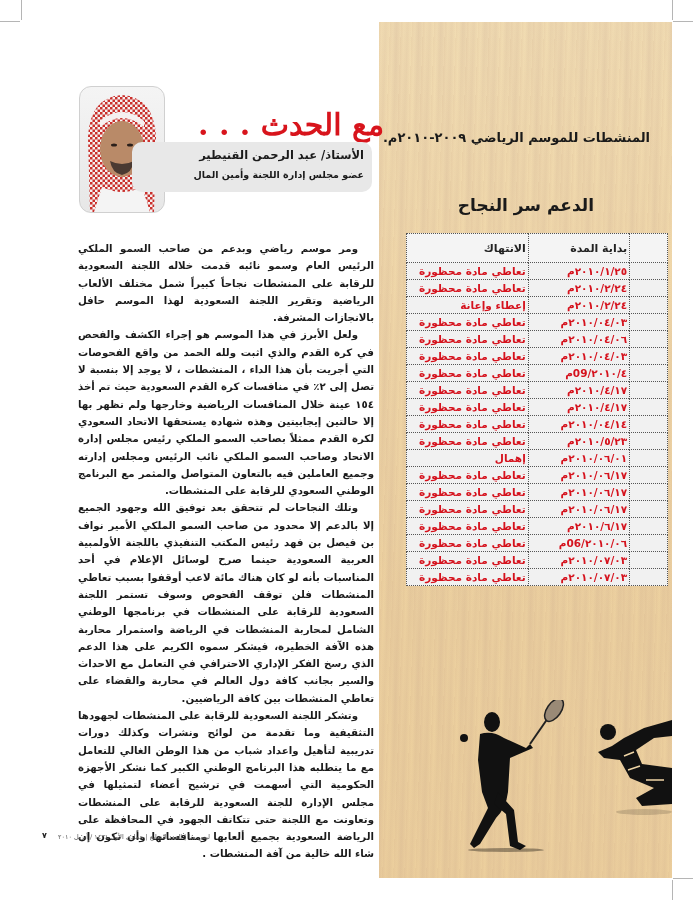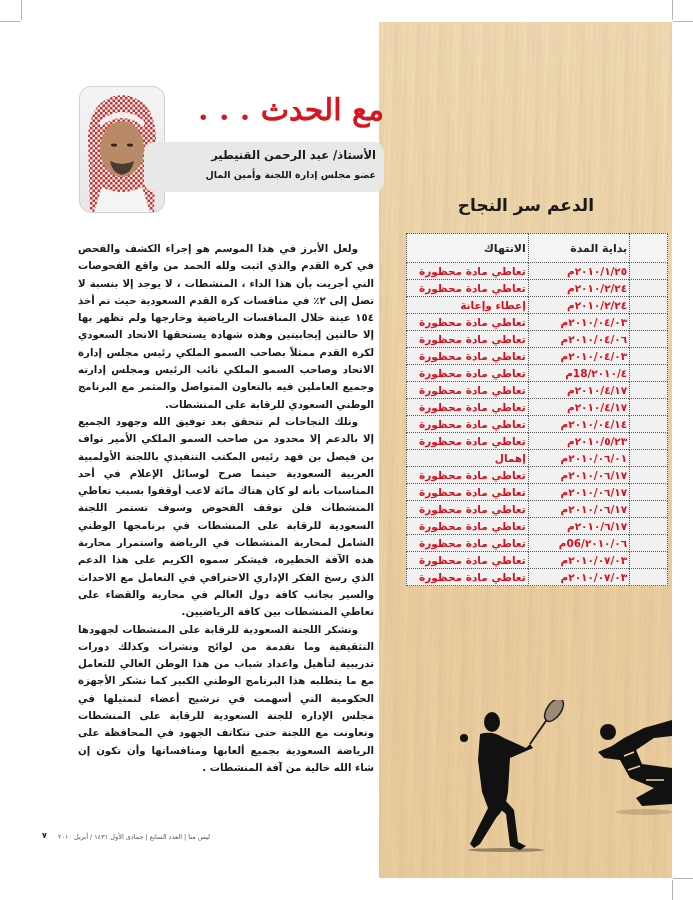--- a/index.html
+++ b/index.html
@@ -50,7 +50,7 @@
   
   .sil { position: absolute; }
   .event-title {
-    position: absolute; left: 198px; top: 92px; direction: rtl;
+    position: absolute; left: 198px; top: 107px; direction: rtl;
     color: #d8141c; font-family: "DejaVu Serif", serif; font-size: 30px; font-weight: bold; white-space: nowrap;
   }
   .photo {

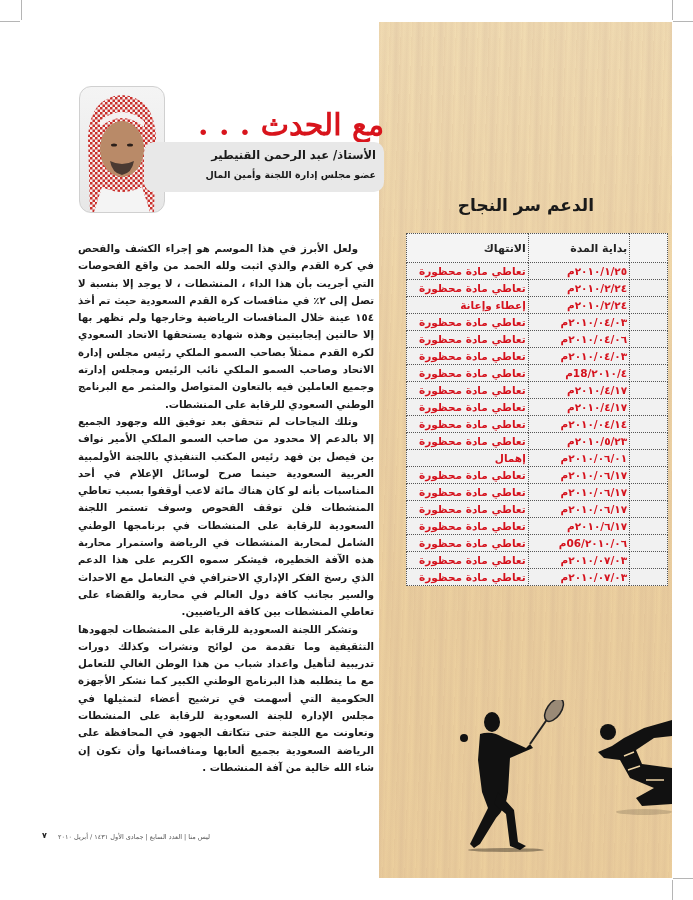--- a/index.html
+++ b/index.html
@@ -96,6 +96,7 @@
 <div class="crop h" style="left:673px;top:878px;"></div>
 
 <div class="wood">
+  <div class="wood-subtitle">المنشطات للموسم الرياضي ٢٠٠٩-٢٠١٠م.</div>
 
   <svg class="sil" style="left:55px;top:678px;" width="140" height="160" viewBox="0 0 140 160">
     <ellipse cx="30" cy="38" rx="4" ry="4" fill="#111"></ellipse>

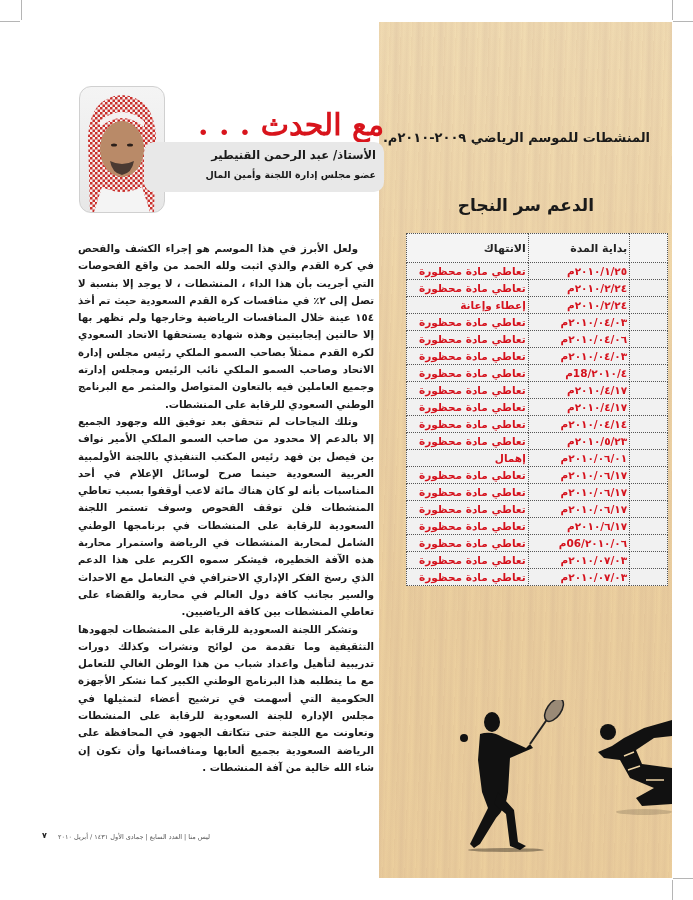--- a/index.html
+++ b/index.html
@@ -60,7 +60,7 @@
     border: 1px solid #d0d0d0;
   }
   .author-box {
-    position: absolute; left: 144px; top: 142px; width: 240px; height: 50px;
+    position: absolute; left: 132px; top: 142px; width: 240px; height: 50px;
     background: #e8e8e8; border-radius: 10px; direction: rtl;
   }
   .author-name {

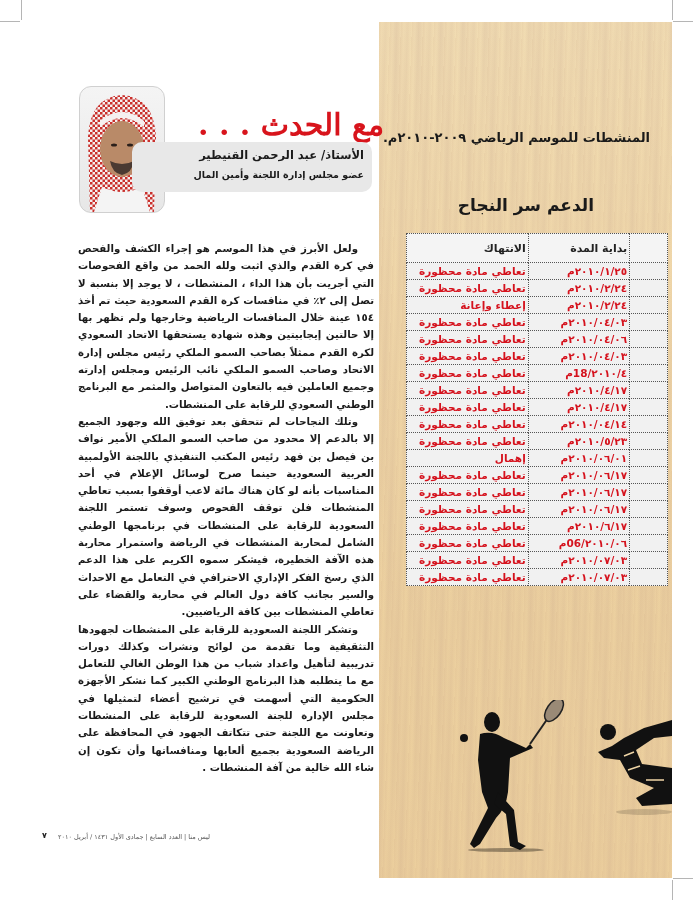--- a/index.html
+++ b/index.html
@@ -252,6 +252,7 @@
 <div class="article-title">الدعم سر النجاح</div>
 
 <div class="article-body">
+  <p>ومر موسم رياضي وبدعم من صاحب السمو الملكي الرئيس العام وسمو نائبه قدمت خلاله اللجنة السعودية للرقابة على المنشطات نجاحاً كبيراً شمل مختلف الألعاب الرياضية وتقرير اللجنة السعودية لهذا الموسم حافل بالانجازات المشرفة.</p>
   <p>ولعل الأبرز في هذا الموسم هو إجراء الكشف والفحص في كرة القدم والذي اثبت ولله الحمد من واقع الفحوصات التي أجريت بأن هذا الداء ، المنشطات ، لا يوجد إلا بنسبة لا تصل إلى ٢٪ في منافسات كرة القدم السعودية حيث تم أخذ ١٥٤ عينة خلال المنافسات الرياضية وخارجها ولم تظهر بها إلا حالتين إيجابيتين وهذه شهادة يستحقها الاتحاد السعودي لكرة القدم ممثلاً بصاحب السمو الملكي رئيس مجلس إدارة الاتحاد وصاحب السمو الملكي نائب الرئيس ومجلس إدارته وجميع العاملين فيه بالتعاون المتواصل والمثمر مع البرنامج الوطني السعودي للرقابة على المنشطات.</p>
   <p>وتلك النجاحات لم تتحقق بعد توفيق الله وجهود الجميع إلا بالدعم إلا محدود من صاحب السمو الملكي الأمير نواف بن فيصل بن فهد رئيس المكتب التنفيذي باللجنة الأولمبية العربية السعودية حينما صرح لوسائل الإعلام في أحد المناسبات بأنه لو كان هناك مائة لاعب أوقفوا بسبب تعاطي المنشطات فلن توقف الفحوص وسوف تستمر اللجنة السعودية للرقابة على المنشطات في برنامجها الوطني الشامل لمحاربة المنشطات في الرياضة واستمرار محاربة هذه الآفة الخطيرة، فيشكر سموه الكريم على هذا الدعم الذي رسخ الفكر الإداري الاحترافي في التعامل مع الاحداث والسير بجانب كافة دول العالم في محاربة والقضاء على تعاطي المنشطات بين كافة الرياضيين.</p>
   <p>وتشكر اللجنة السعودية للرقابة على المنشطات لجهودها التثقيفية وما تقدمة من لوائح ونشرات وكذلك دورات تدريبية لتأهيل واعداد شباب من هذا الوطن الغالي للتعامل مع ما يتطلبه هذا البرنامج الوطني الكبير كما نشكر الأجهزة الحكومية التي أسهمت في ترشيح أعضاء لتمثيلها في مجلس الإدارة للجنة السعودية للرقابة على المنشطات وتعاونت مع اللجنة حتى تتكاتف الجهود في المحافظة على الرياضة السعودية بجميع ألعابها ومنافساتها وأن تكون إن شاء الله خالية من آفة المنشطات .</p>

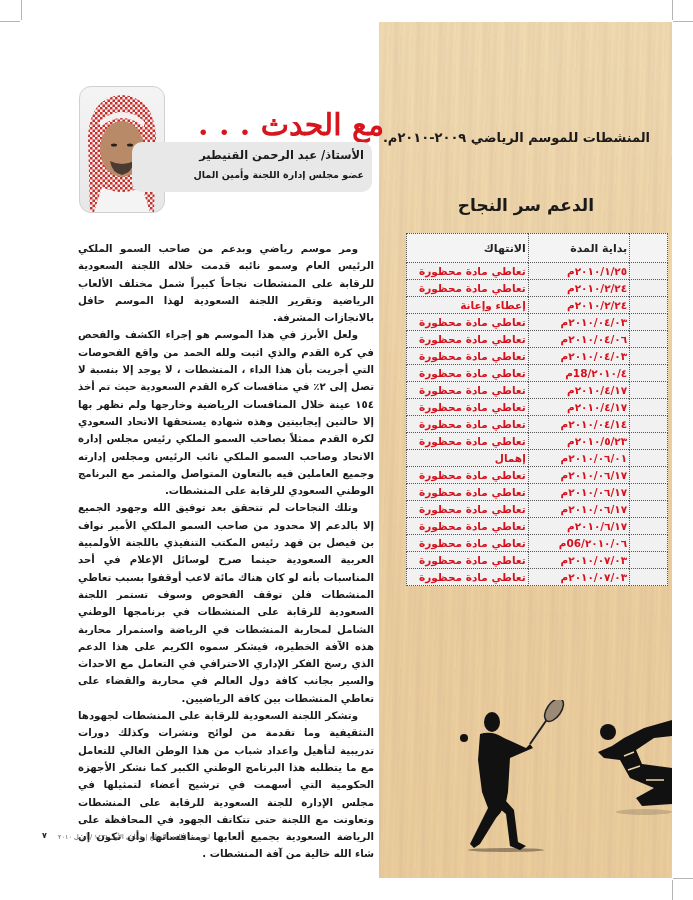--- a/index.html
+++ b/index.html
@@ -157,7 +157,7 @@
       </tr>
       <tr>
         <td class="c-empty"></td>
-        <td class="c-date">٢٠١٠/٤/18م</td>
+        <td class="c-date">٢٠١٠/٤/09م</td>
         <td class="c-viol">تعاطي مادة محظورة</td>
       </tr>
       <tr>

